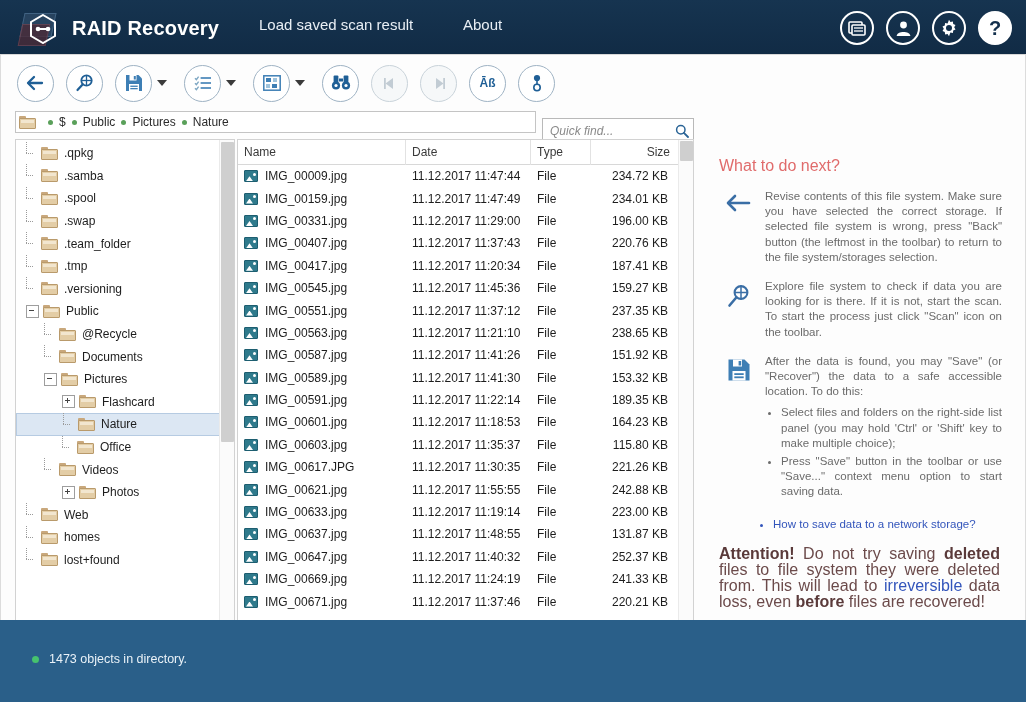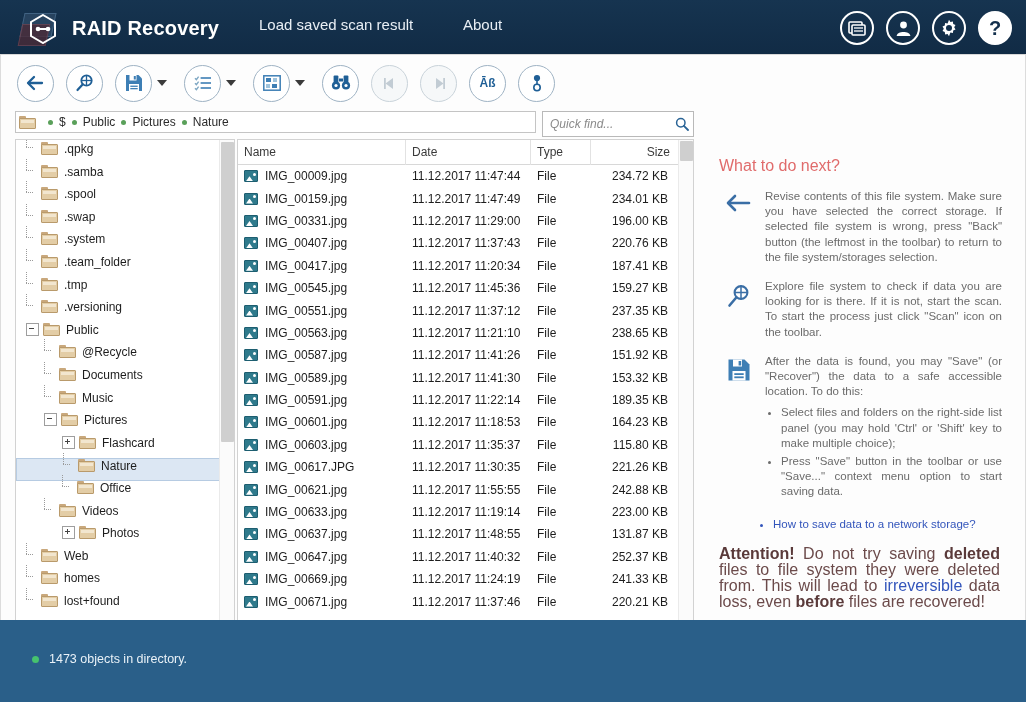--- a/index.html
+++ b/index.html
@@ -88,7 +88,7 @@
   .crumb{display:flex;align-items:center;font-size:12px;color:#2b2b2b;white-space:nowrap;}
   .crumb .dot{width:5px;height:5px;border-radius:50%;background:#5aa05a;margin:0 6px;flex:0 0 5px;}
   .findbox{
-    position:absolute;left:541px;top:0;width:152px;height:26px;
+    position:absolute;left:541px;top:7px;width:152px;height:26px;
     background:#ffffff;border:1px solid #b9b9b9;box-sizing:border-box;display:flex;align-items:center;
   }
   .findbox input{

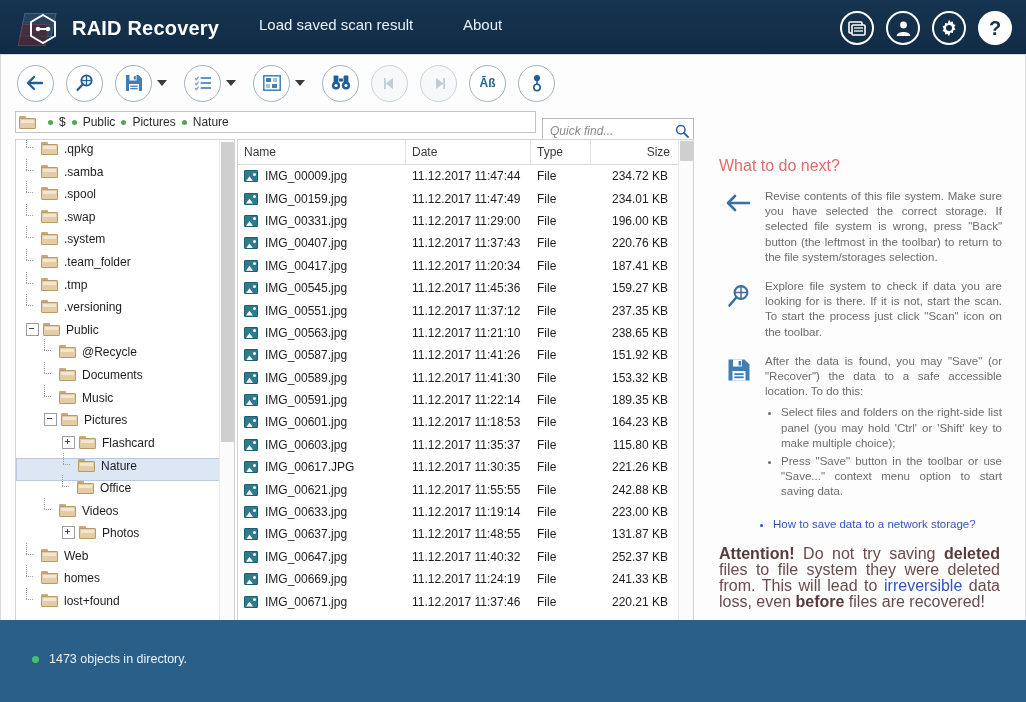--- a/index.html
+++ b/index.html
@@ -105,7 +105,7 @@
   }
   .tree{position:absolute;left:0;top:0;width:204px;padding-top:2px;}
   .trow{
-    height:22.6px;display:flex;align-items:flex-start;white-space:nowrap;cursor:pointer;font-size:12px;color:#1d1d1d;
+    height:22.6px;display:flex;align-items:center;white-space:nowrap;cursor:pointer;font-size:12px;color:#1d1d1d;
   }
   .trow.sel{background:#dce7f3;border:1px solid #b6cbe2;box-sizing:border-box;}
   .exp{width:11px;height:11px;flex:0 0 11px;margin-right:4px;position:relative;}

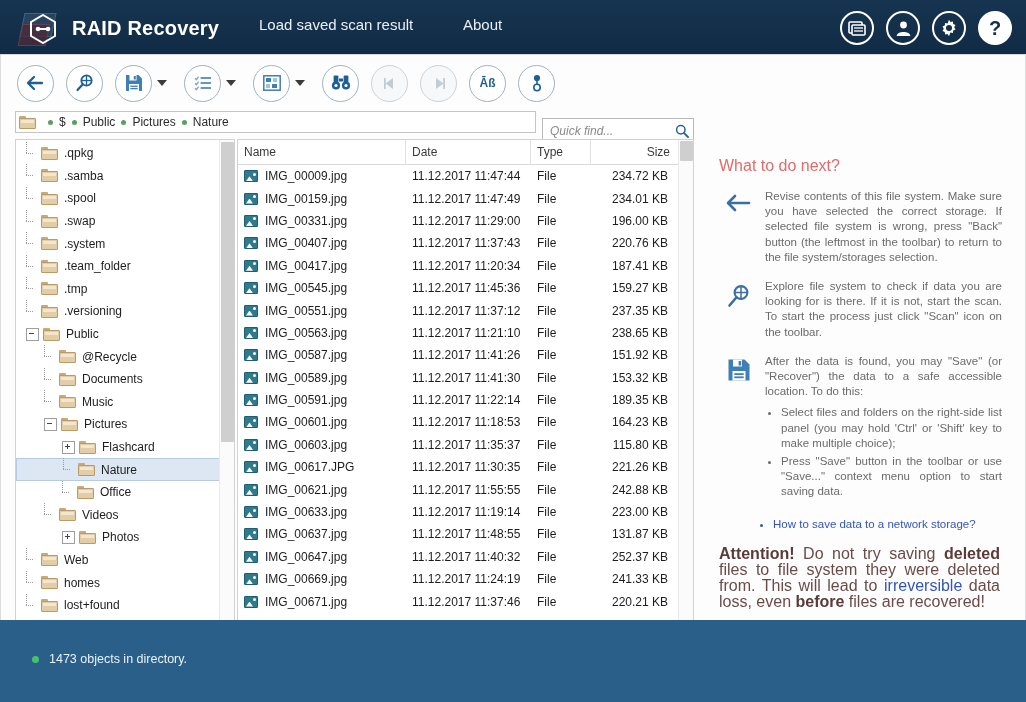--- a/index.html
+++ b/index.html
@@ -390,11 +390,6 @@
             <span class="exp stub"></span>
             <span class="tfolder"><span class="folder-ico"><span class="tab"></span><span class="bd"></span></span></span>
             <span>.swap</span>
-          </div>
-          <div class="trow" style="padding-left: 10px;">
-            <span class="exp stub"></span>
-            <span class="tfolder"><span class="folder-ico"><span class="tab"></span><span class="bd"></span></span></span>
-            <span>.system</span>
           </div>
           <div class="trow" style="padding-left: 10px;">
             <span class="exp stub"></span>

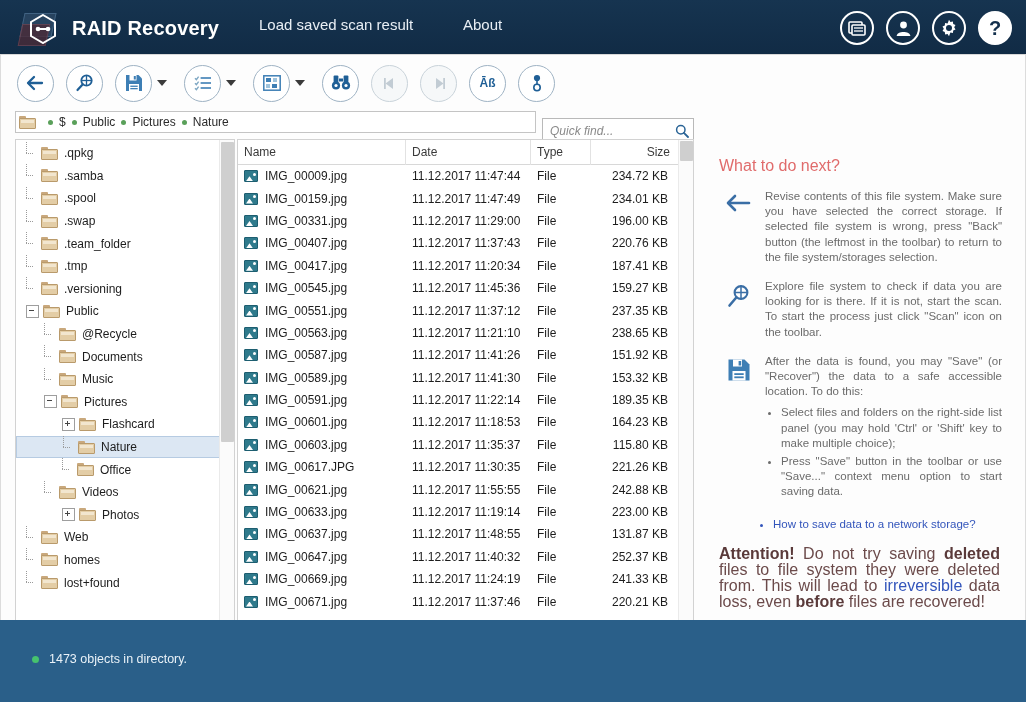--- a/index.html
+++ b/index.html
@@ -420,11 +420,6 @@
             <span class="exp stub"></span>
             <span class="tfolder"><span class="folder-ico"><span class="tab"></span><span class="bd"></span></span></span>
             <span>Documents</span>
-          </div>
-          <div class="trow" style="padding-left: 28px;">
-            <span class="exp stub"></span>
-            <span class="tfolder"><span class="folder-ico"><span class="tab"></span><span class="bd"></span></span></span>
-            <span>Music</span>
           </div>
           <div class="trow" style="padding-left: 28px;">
             <span class="exp box"></span>

